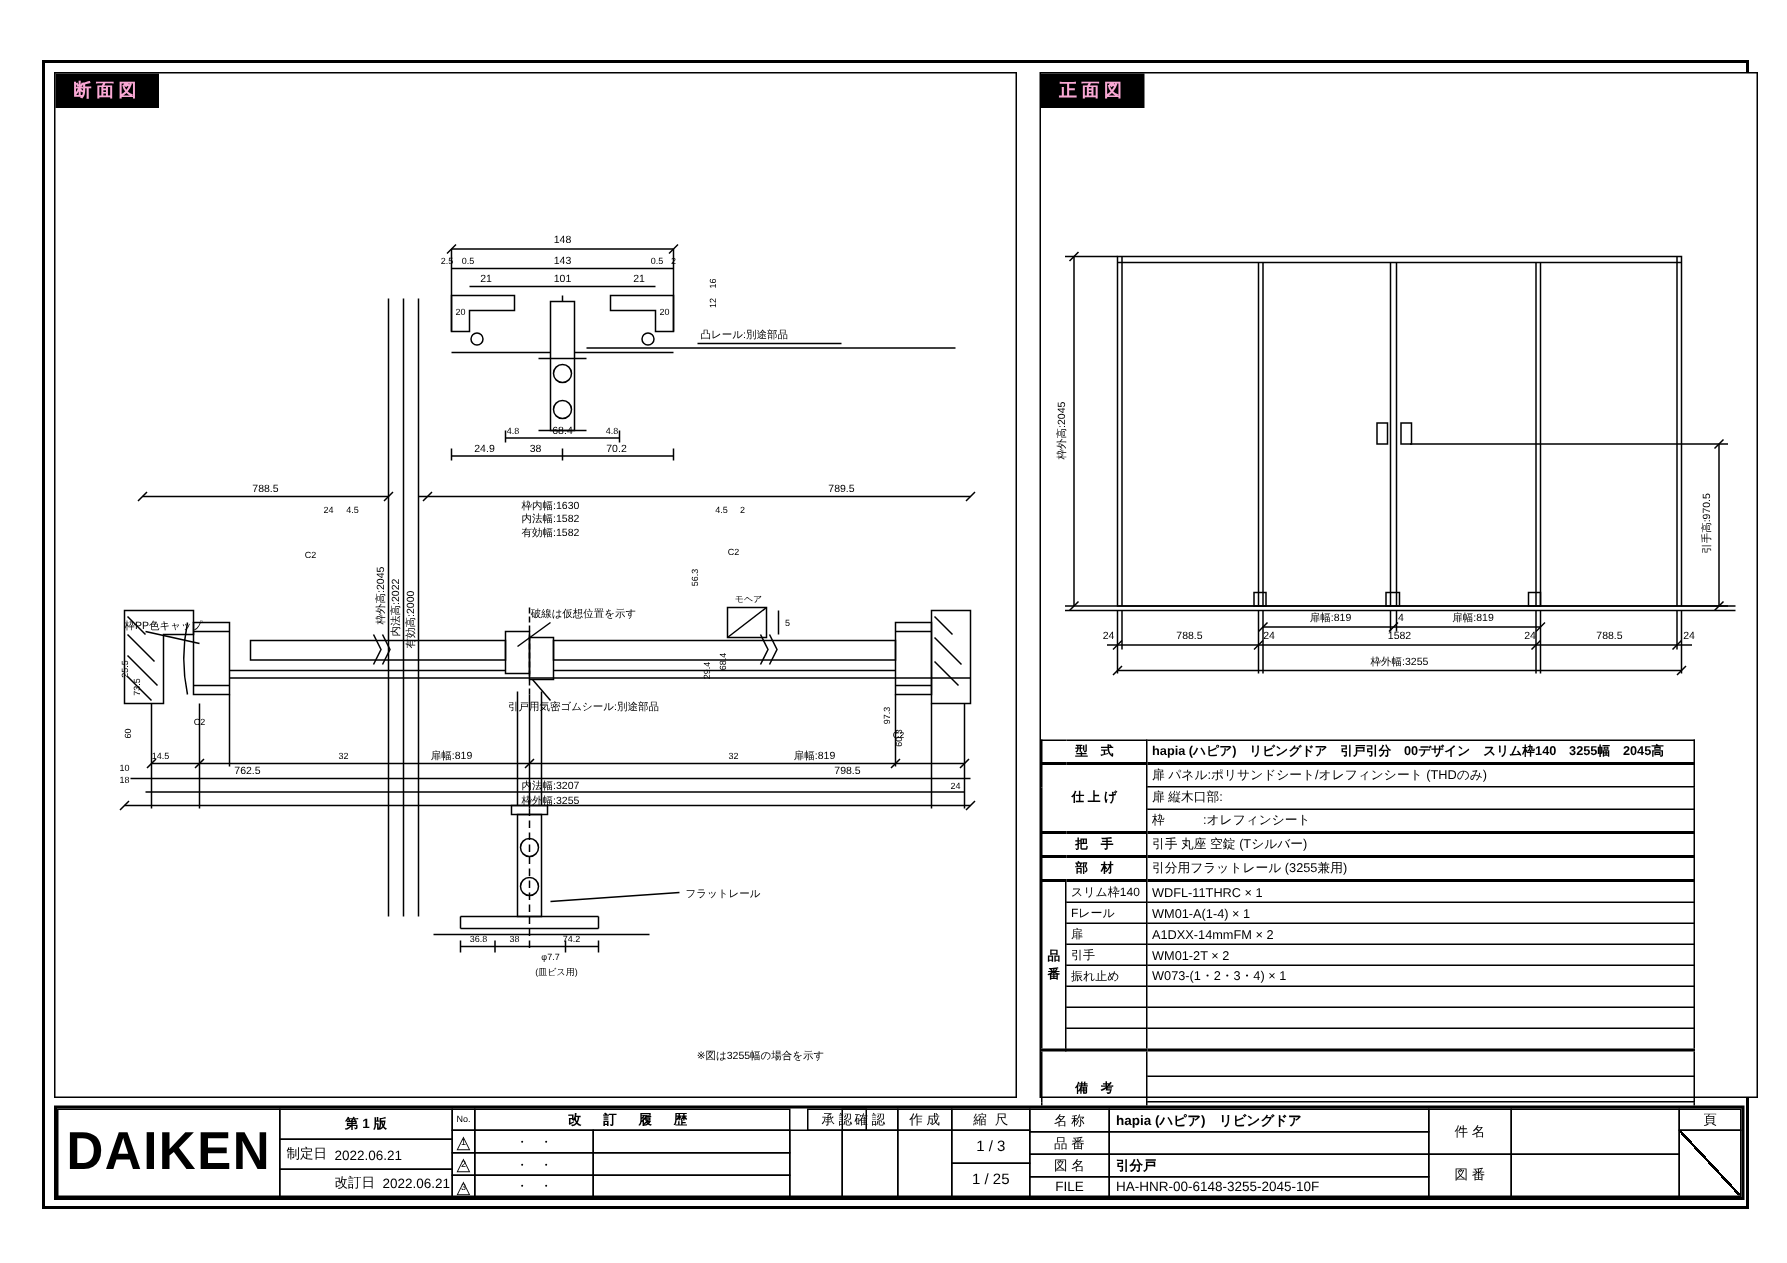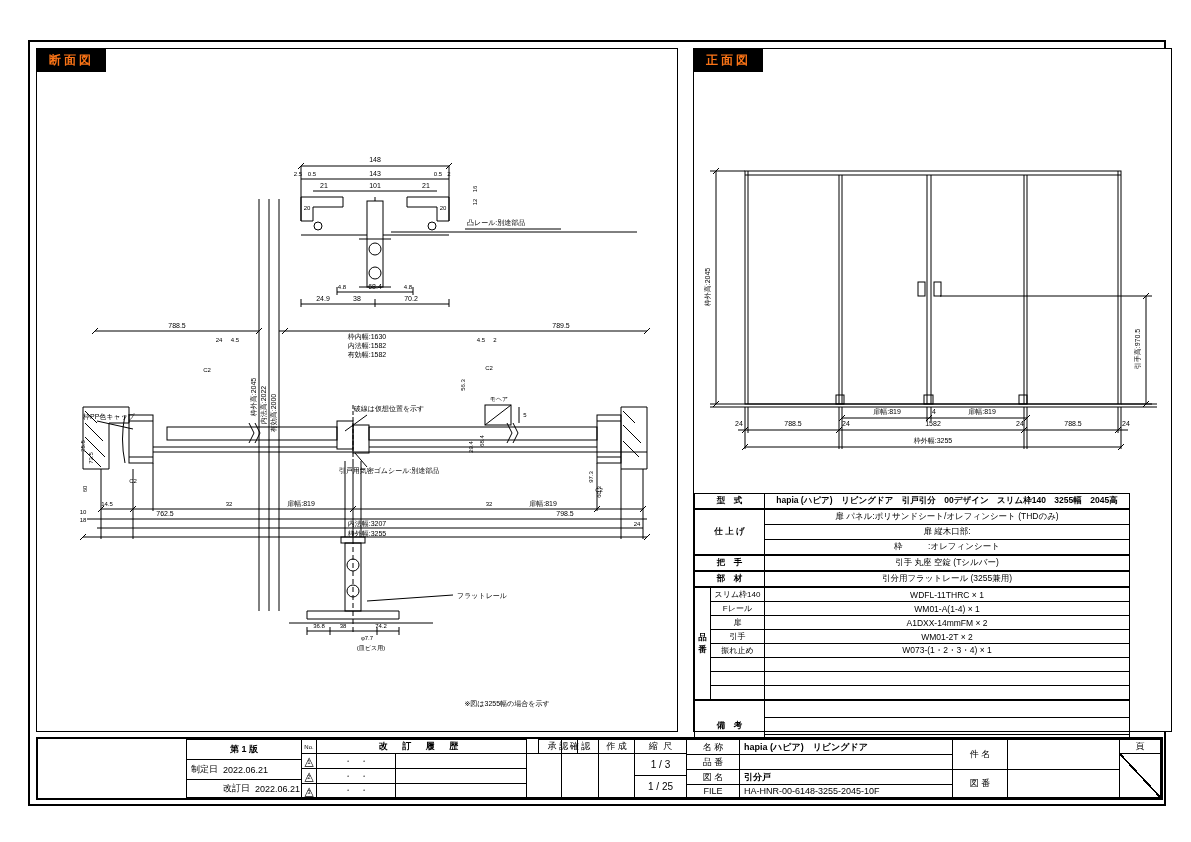--- a/index.html
+++ b/index.html
@@ -8,7 +8,7 @@
   .panel{position:absolute;border:1px solid #000;background:#fff;box-sizing:border-box;}
   .panel-left{left:36px;top:48px;width:642px;height:684px;}
   .panel-right{left:693px;top:48px;width:479px;height:684px;}
-  .panel-title{position:absolute;left:0;top:0;background:#000;color:#f97316;font-size:12px;font-weight:bold;
+  .panel-title{position:absolute;left:0;top:0;background:#000;color:#f9a8d4;font-size:12px;font-weight:bold;
     padding:3px 12px;letter-spacing:3px;z-index:5;}
   svg{position:absolute;left:0;top:0;}
   svg text{fill:#000;font-family:"Liberation Sans","DejaVu Sans",sans-serif;}

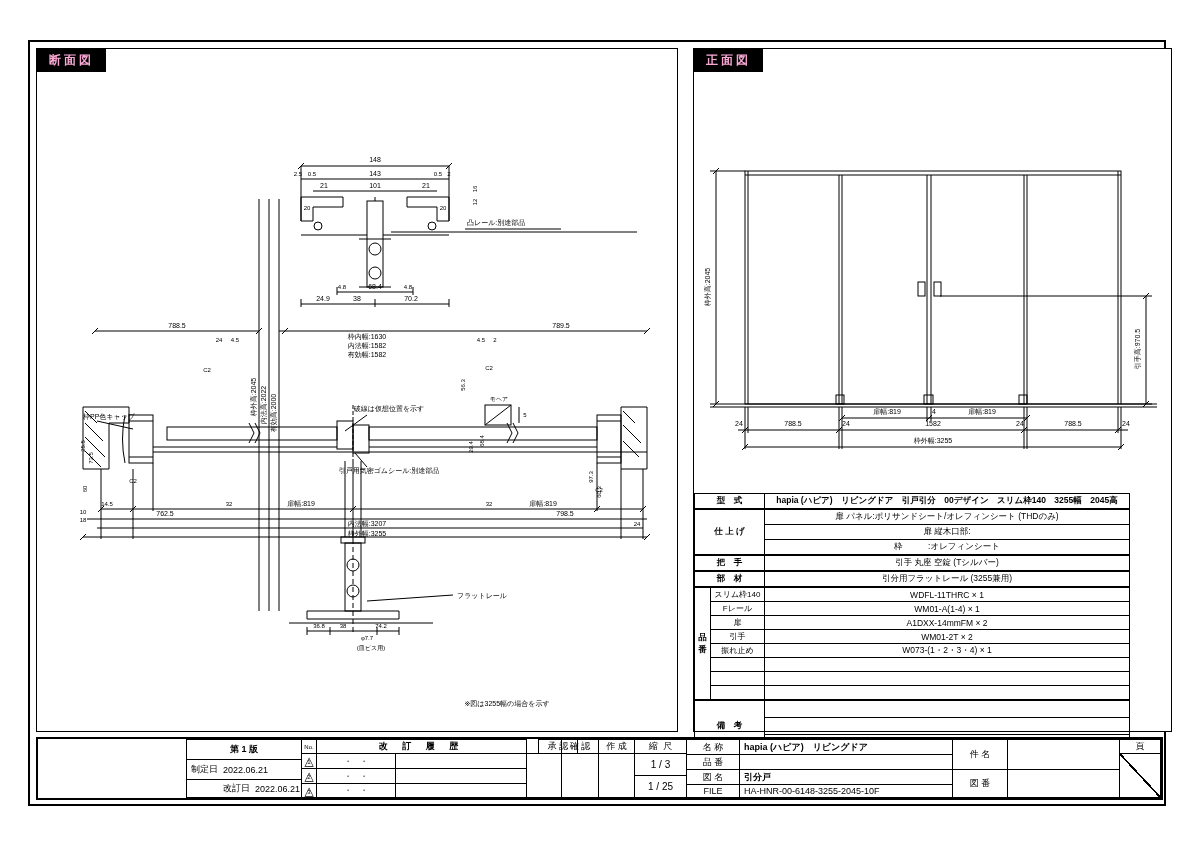--- a/index.html
+++ b/index.html
@@ -15,7 +15,7 @@
   
   .spec-wrap{position:absolute;left:0;top:444px;width:477px;}
   table.spec{border-collapse:collapse;width:436px;table-layout:fixed;}
-  table.spec td{border:1px solid #000;font-size:8.5px;padding:0 3px;overflow:hidden;white-space:nowrap;height:14px;text-align:center;}
+  table.spec td{border:1px solid #000;font-size:8.5px;padding:0 3px;overflow:hidden;white-space:nowrap;height:14px;}
   table.spec td.lbl{text-align:center;font-weight:bold;}
   table.spec td.sub{font-size:8px;}
   table.spec td.vert{text-align:center;font-weight:bold;word-break:break-all;line-height:1.4;white-space:normal;padding:0 2px;}

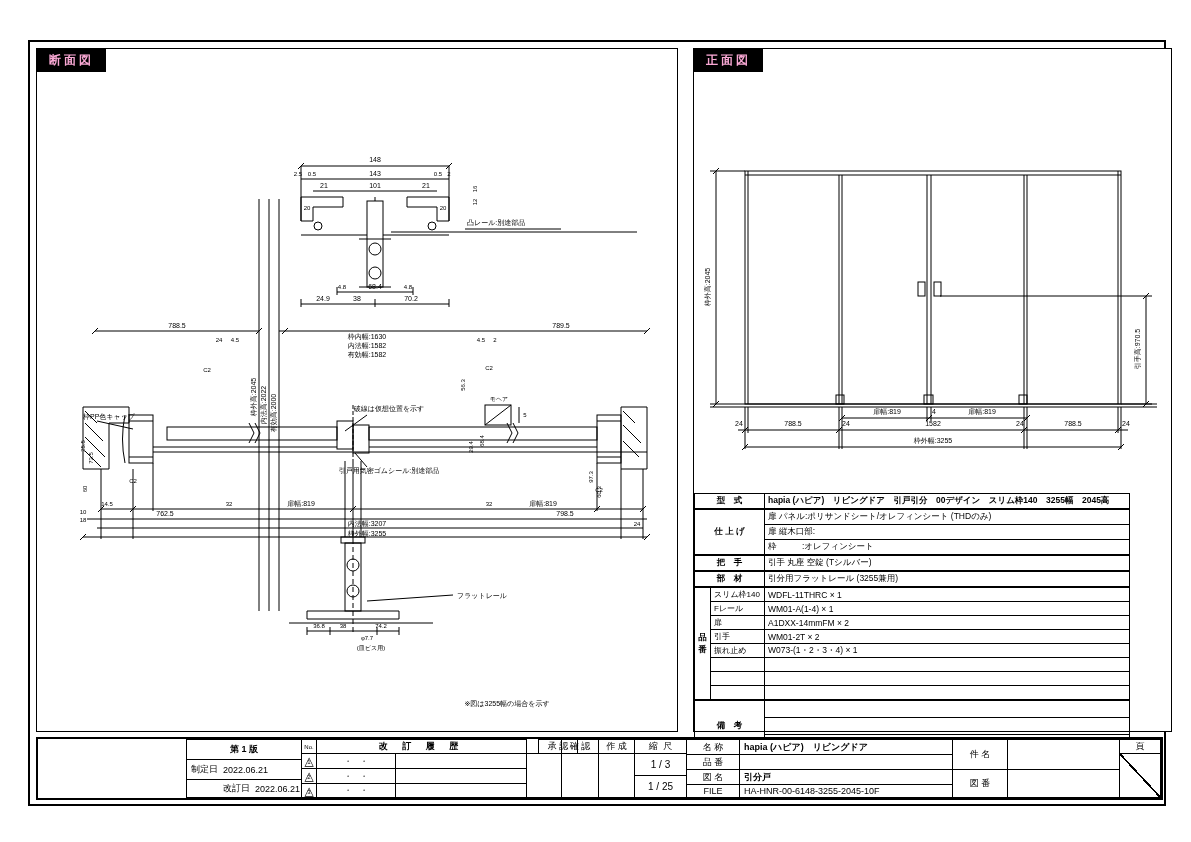--- a/index.html
+++ b/index.html
@@ -306,6 +306,9 @@
 </div>
 
 <div class="tb">
+  <div class="cell" style="left:0;top:0;width:149px;height:59px;">
+    <span class="logo">DAIKEN</span>
+  </div>
   <div class="cell bold" style="left:148px;top:0;width:116px;height:21px;">第 1 版</div>
   <div class="cell left" style="left:148px;top:20px;width:116px;height:21px;">
     <span>制定日</span>&nbsp;&nbsp;

